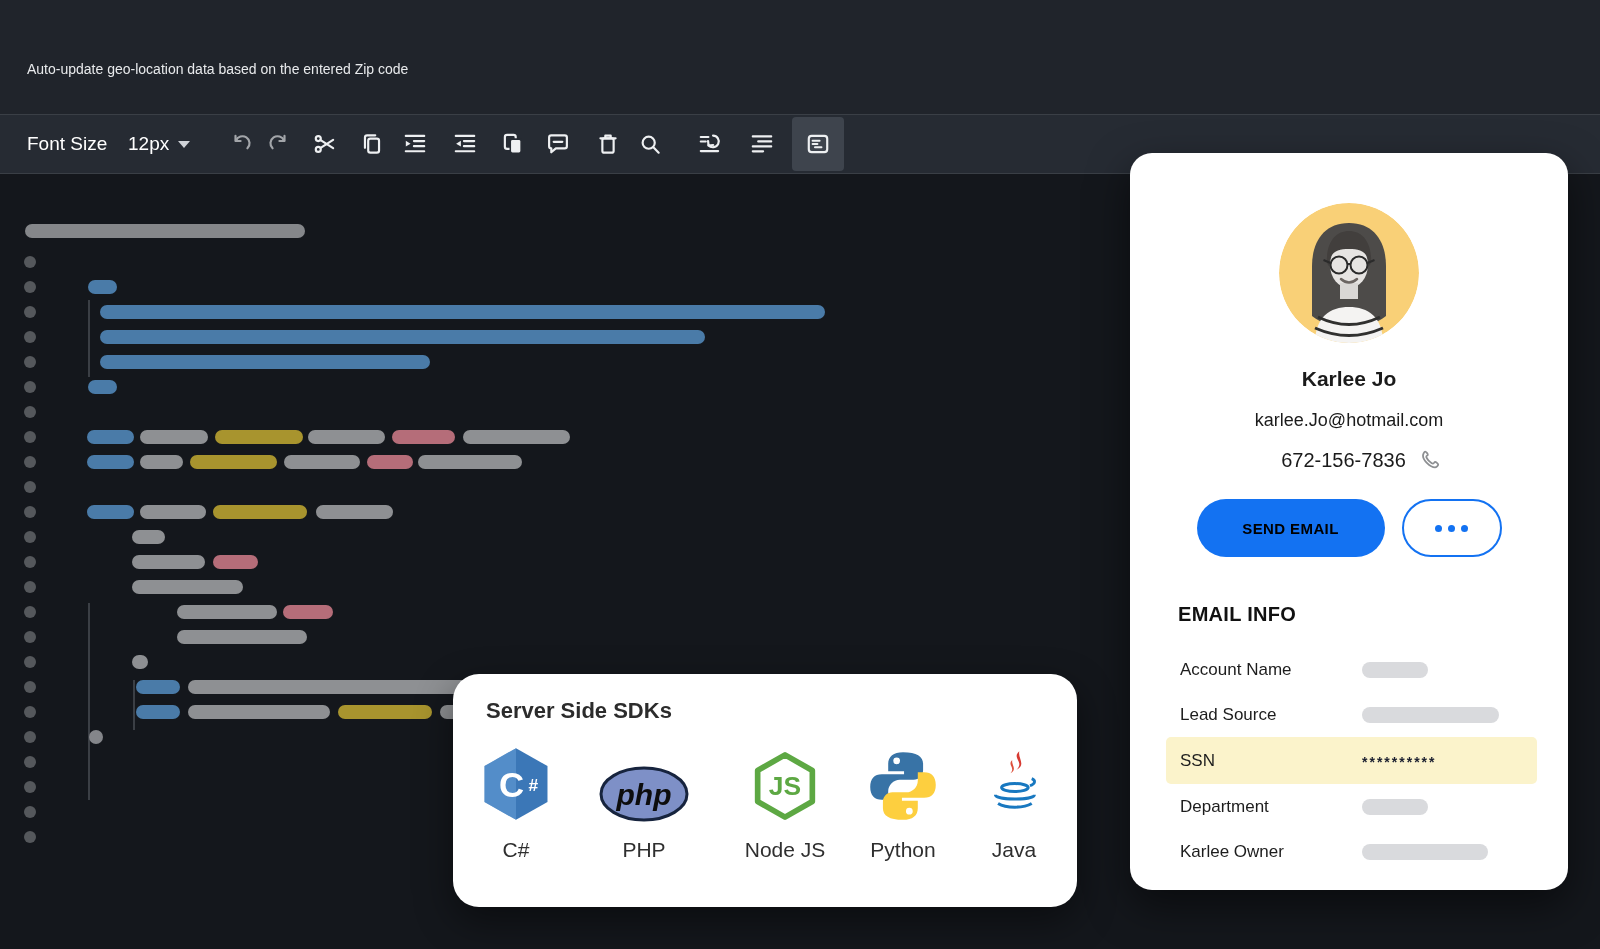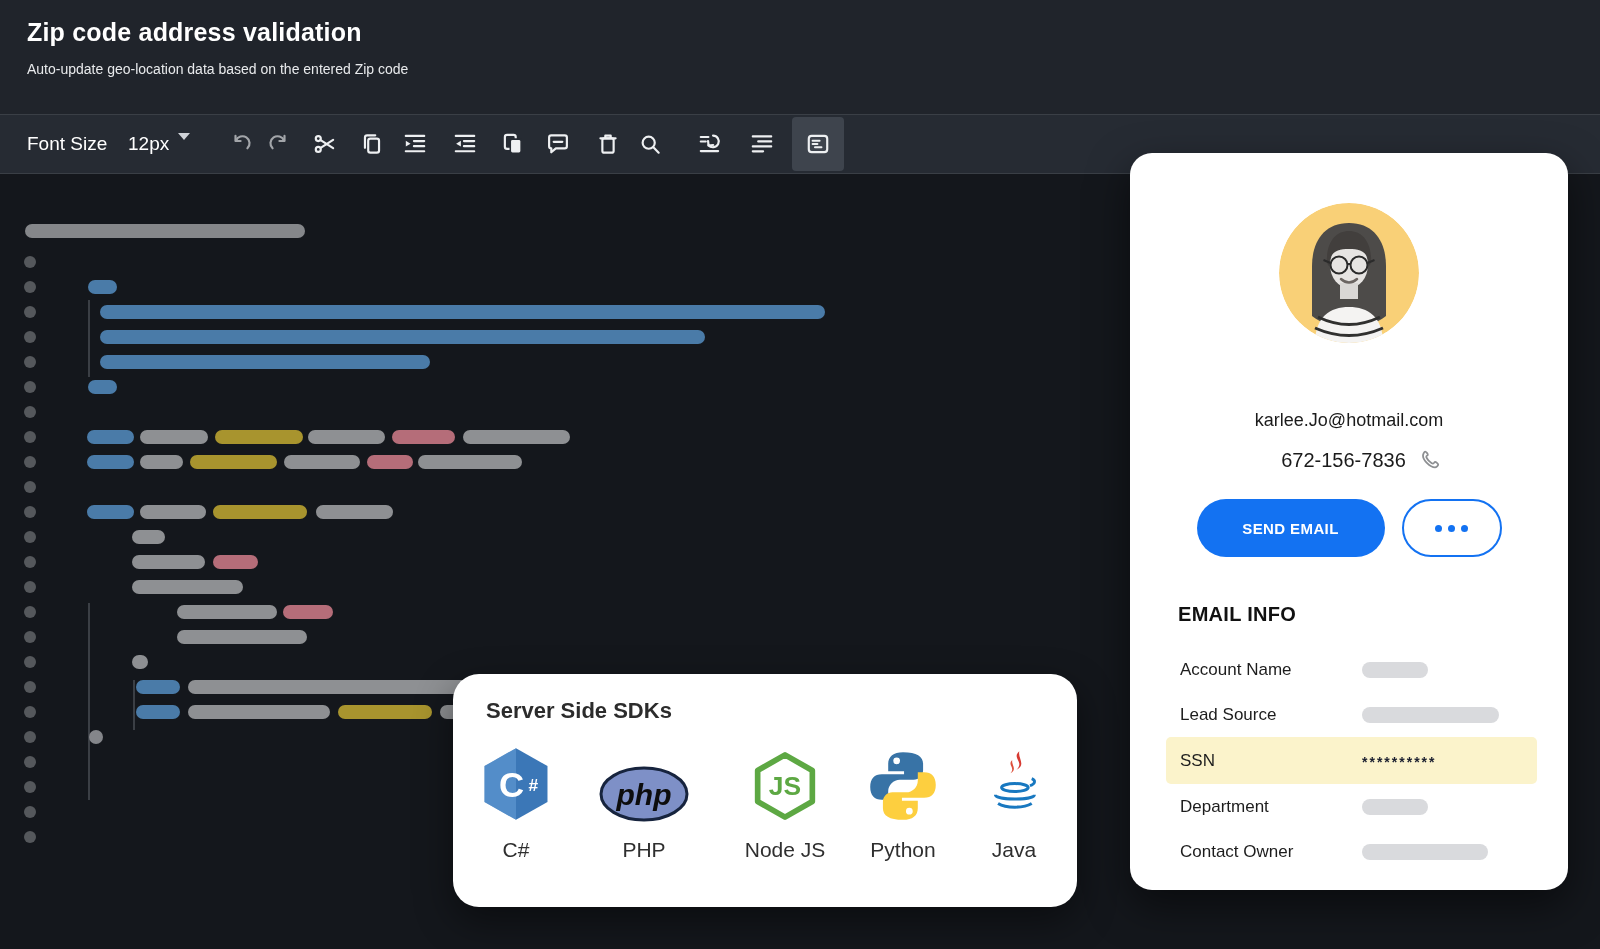--- a/index.html
+++ b/index.html
@@ -67,7 +67,6 @@
 <div class="stage">
 
   <header class="hdr">
-    <h1>Zip code address validation</h1>
     <p>Auto-update geo-location data based on the entered Zip code</p>
   </header>
 

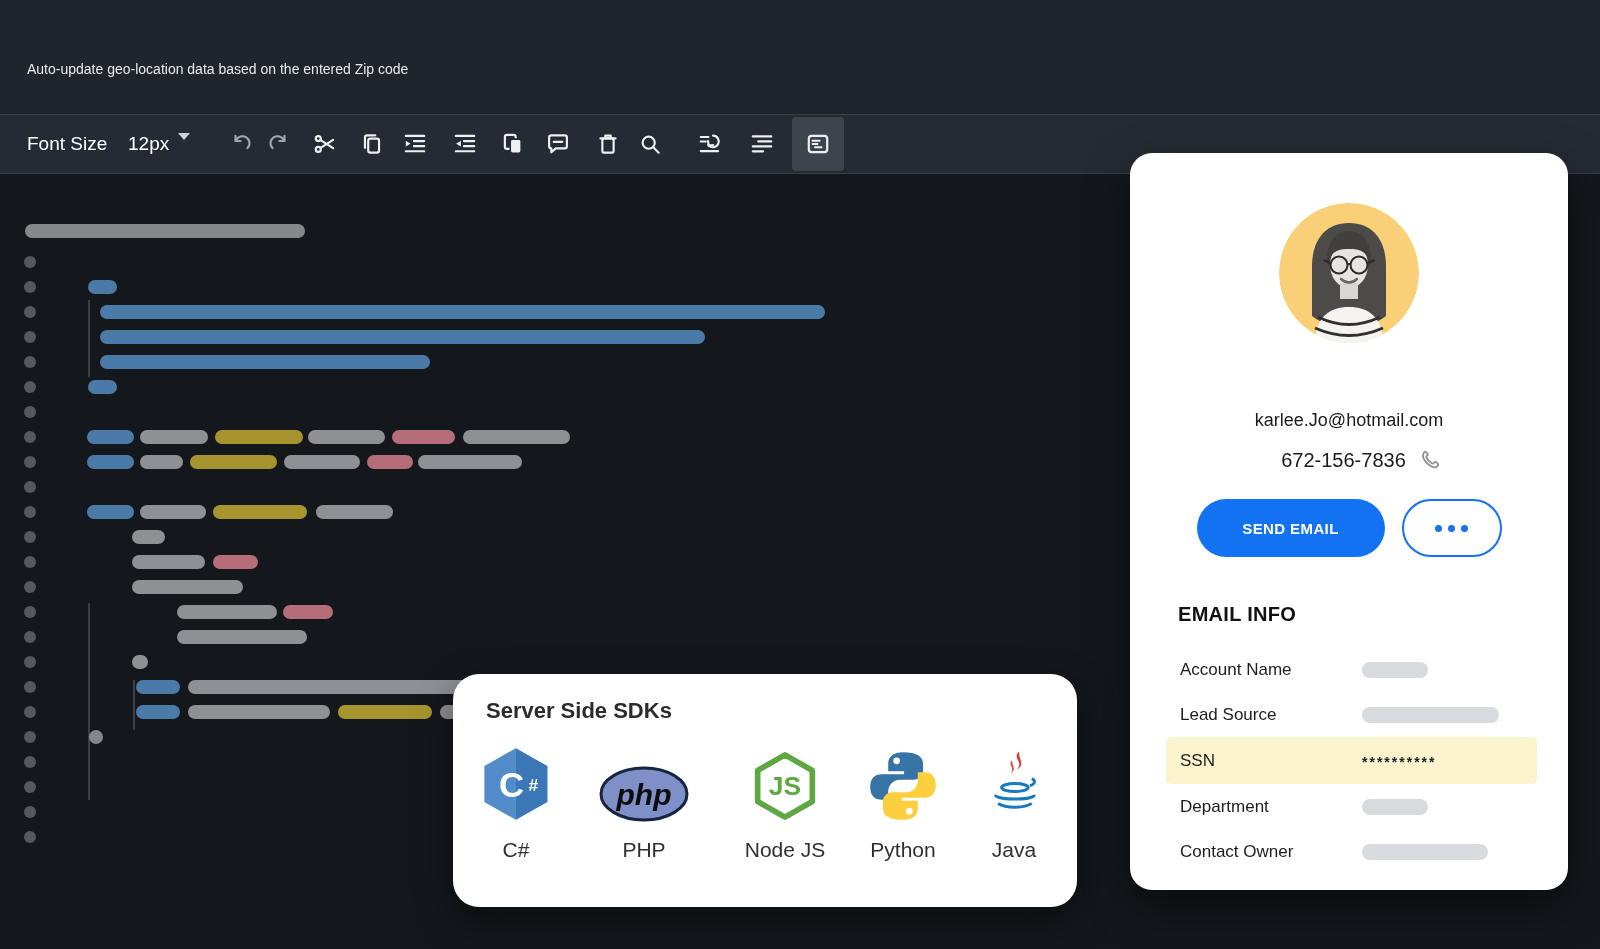--- a/index.html
+++ b/index.html
@@ -15,7 +15,7 @@
   .toolbar{position:absolute;left:0;top:114px;width:1600px;height:60px;background:#262b33;
            border-top:1px solid #3a3f46;border-bottom:1px solid #3a3f46;z-index:2;}
   .fs-label{position:absolute;left:27px;top:50%;transform:translateY(-50%);color:#fff;font-size:19px;}
-  .fs-select{position:absolute;left:128px;top:50%;transform:translateY(-50%);display:flex;align-items:flex-start;gap:9px;color:#fff;font-size:19px;cursor:pointer;}
+  .fs-select{position:absolute;left:128px;top:50%;transform:translateY(-50%);display:flex;align-items:center;gap:9px;color:#fff;font-size:19px;cursor:pointer;}
   .fs-select .caret{width:0;height:0;border-left:6px solid transparent;border-right:6px solid transparent;border-top:7px solid #cfd3d8;display:inline-block;}
   .tb-btn{position:absolute;top:50%;transform:translateY(-50%);width:36px;height:40px;display:flex;align-items:center;justify-content:center;cursor:pointer;border-radius:4px;}
   .tb-btn svg{width:26px;height:26px;}

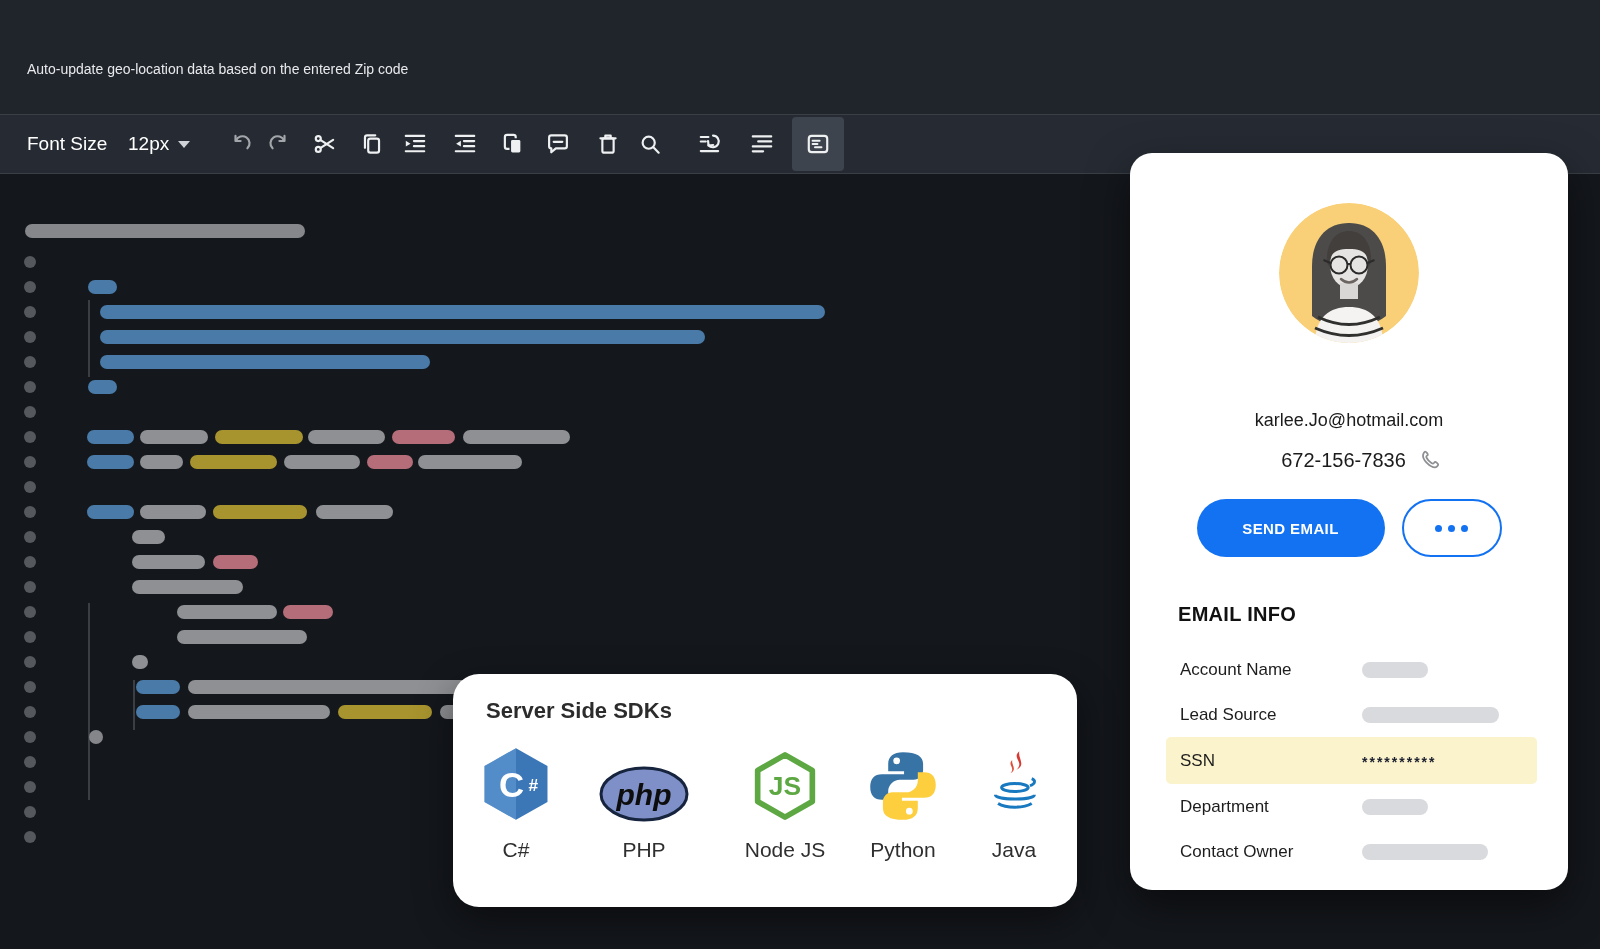--- a/index.html
+++ b/index.html
@@ -306,6 +306,7 @@
         </g>
       </svg>
     </div>
+    <div class="c-name">Karlee Jo</div>
     <div class="c-email">karlee.Jo@hotmail.com</div>
     <div class="c-phone-row">
       <span class="num">672-156-7836</span>

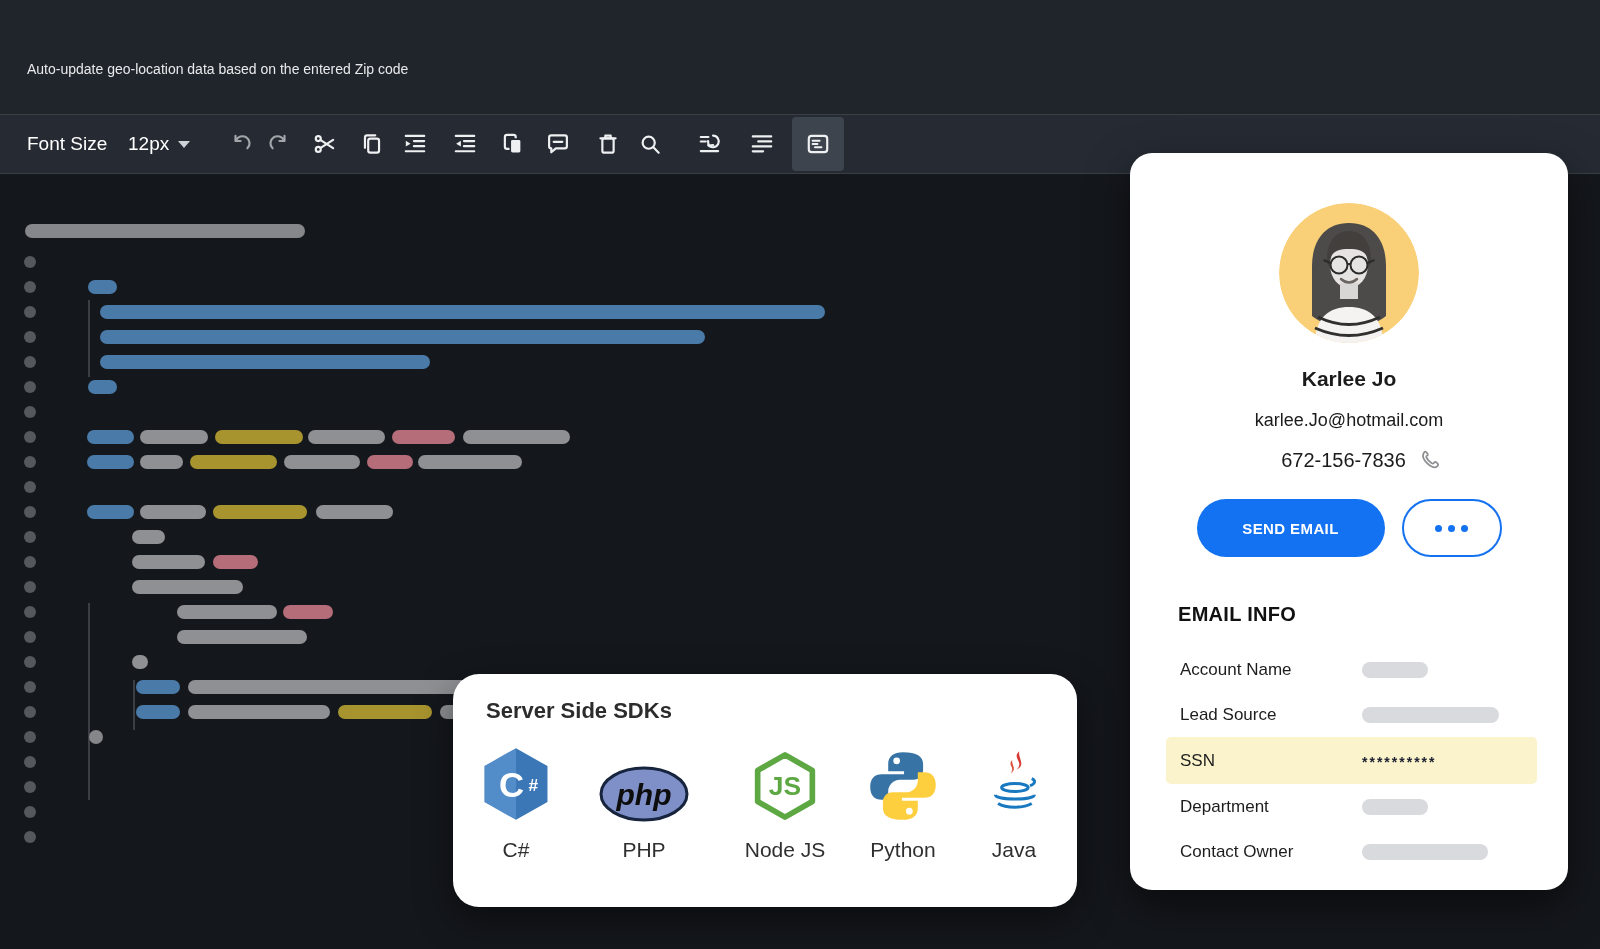--- a/index.html
+++ b/index.html
@@ -48,7 +48,7 @@
   .c-phone-row .num{font-size:20px;color:#1b1b1b;}
   .phone-icon svg{width:24px;height:24px;display:block;}
   .c-actions{position:absolute;left:0;top:346px;width:100%;display:flex;justify-content:center;gap:17px;}
-  .btn-send{width:188px;height:58px;border:none;border-radius:29px;background:#1372f2;color:#ffffff;
+  .btn-send{width:188px;height:58px;border:none;border-radius:29px;background:#1372f2;color:#000000;
             font-size:15px;font-weight:bold;letter-spacing:.4px;cursor:pointer;}
   .btn-more{width:100px;height:58px;border:2px solid #1372f2;border-radius:29px;background:#fff;cursor:pointer;
             display:flex;align-items:center;justify-content:center;gap:6px;}

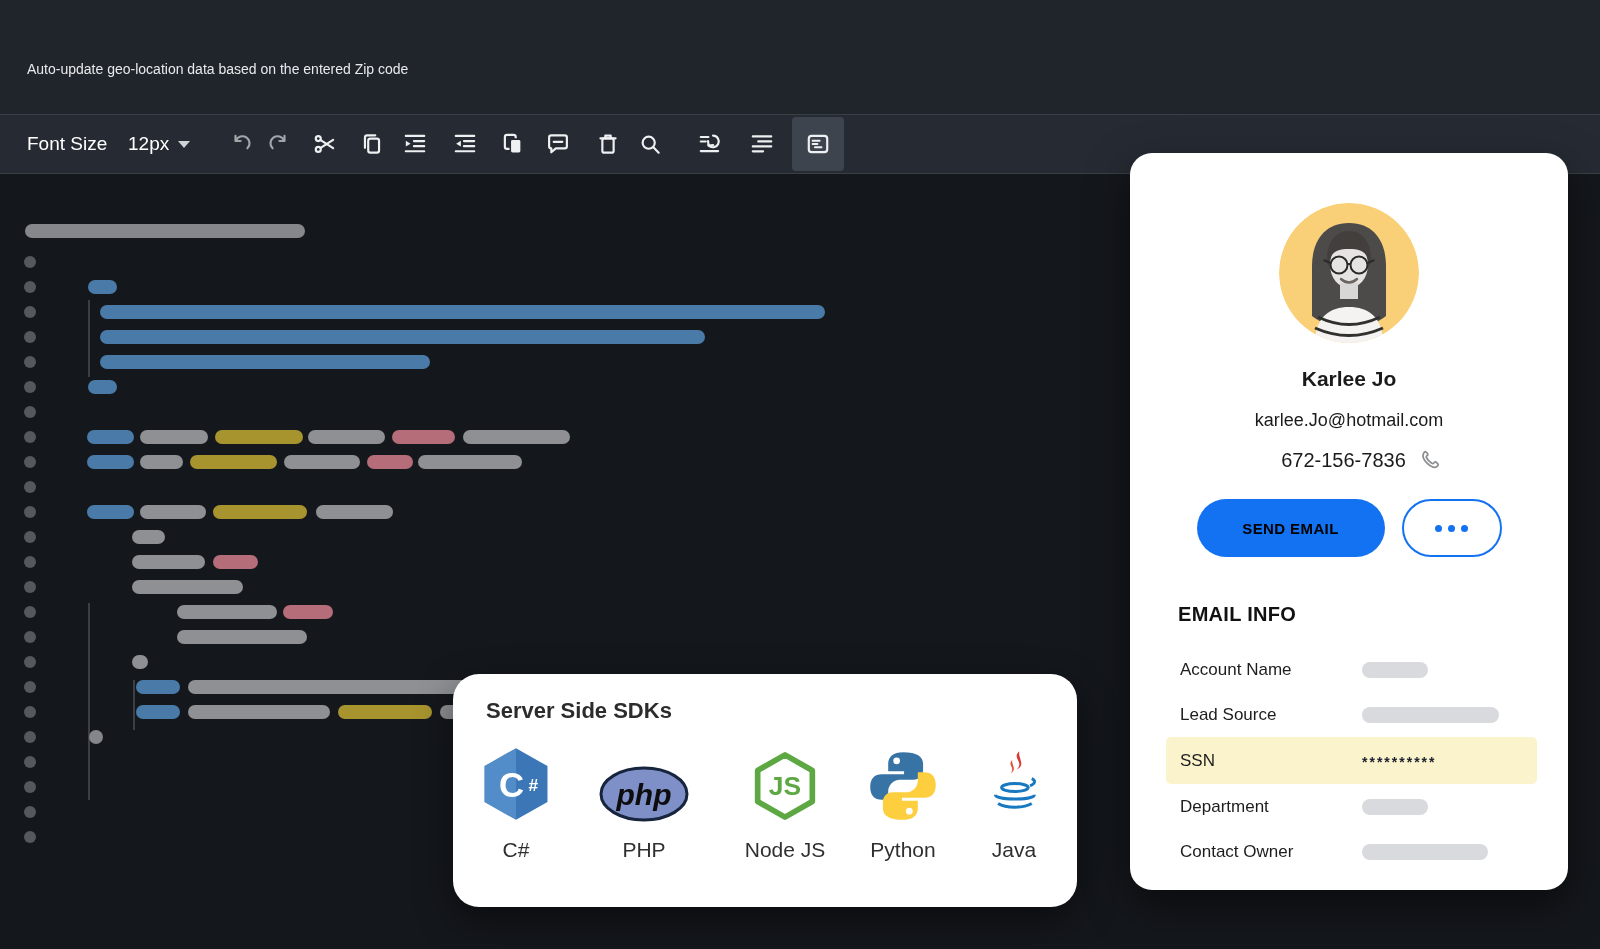--- a/index.html
+++ b/index.html
@@ -343,7 +343,7 @@
           <span class="ph" style="width:66px"></span>
         </div>
         <div class="oi-row" style="top: 676px;">
-          <span class="lab">Contact Owner</span>
+          <span class="lab">Karlee Owner</span>
           <span class="ph" style="width:126px"></span>
         </div>
       </div>

